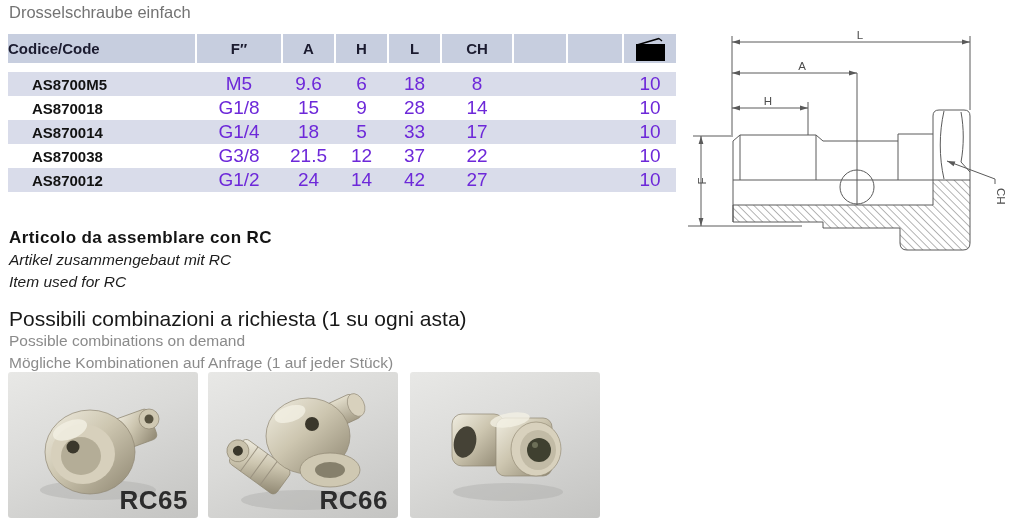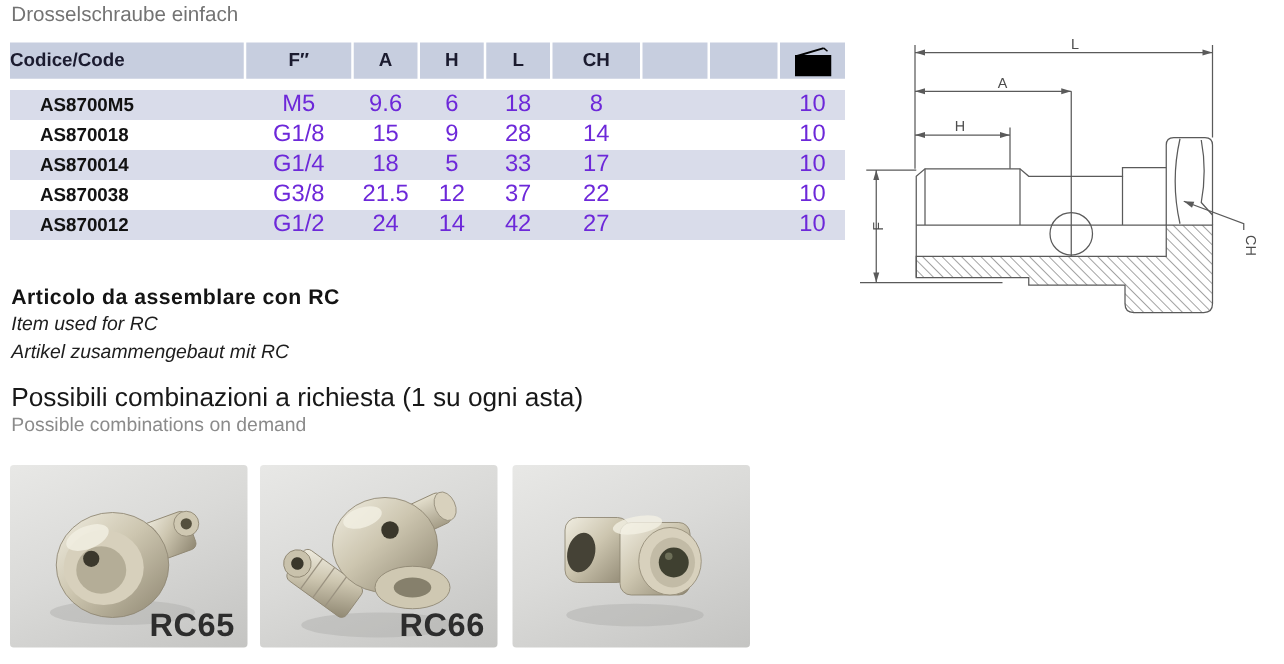--- a/index.html
+++ b/index.html
@@ -211,8 +211,8 @@
 
   <div class="note-block assembly-block">
     <div class="assembly-title">Articolo da assemblare con RC</div>
+    <div class="assembly-line">Artikel zusammengebaut mit RC</div>
     <div class="assembly-line">Item used for RC</div>
-    <div class="assembly-line">Artikel zusammengebaut mit RC</div>
   </div>
 
   <div class="note-block combo-block">

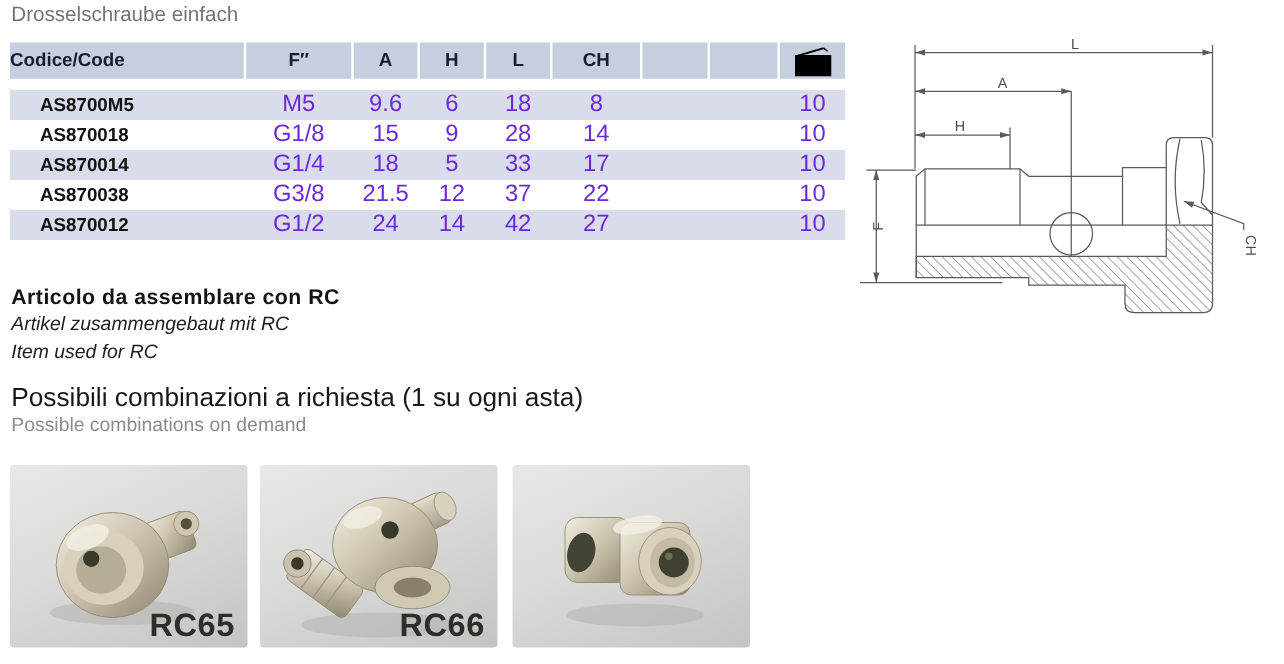--- a/index.html
+++ b/index.html
@@ -218,6 +218,7 @@
   <div class="note-block combo-block">
     <div class="combo-title">Possibili combinazioni a richiesta (1 su ogni asta)</div>
     <div class="combo-line">Possible combinations on demand</div>
+    <div class="combo-line">Mögliche Kombinationen auf Anfrage (1 auf jeder Stück)</div>
   </div>
 
   <div class="product-tile tile-1">

